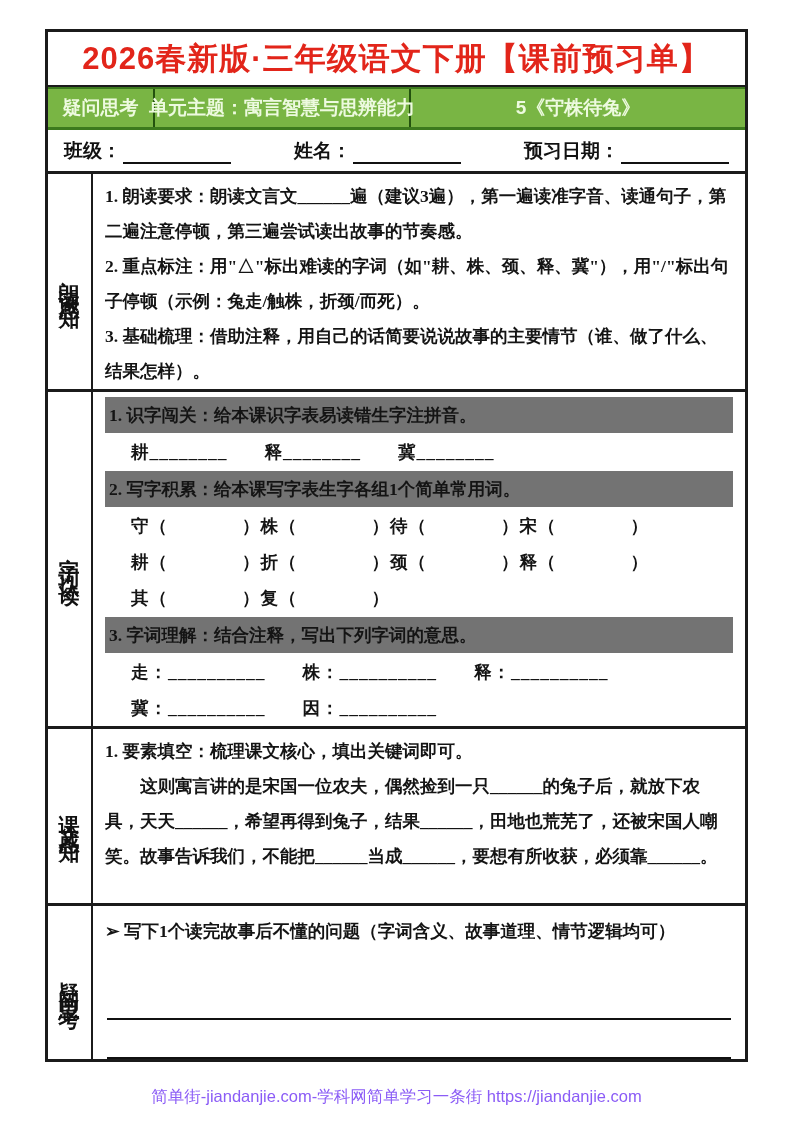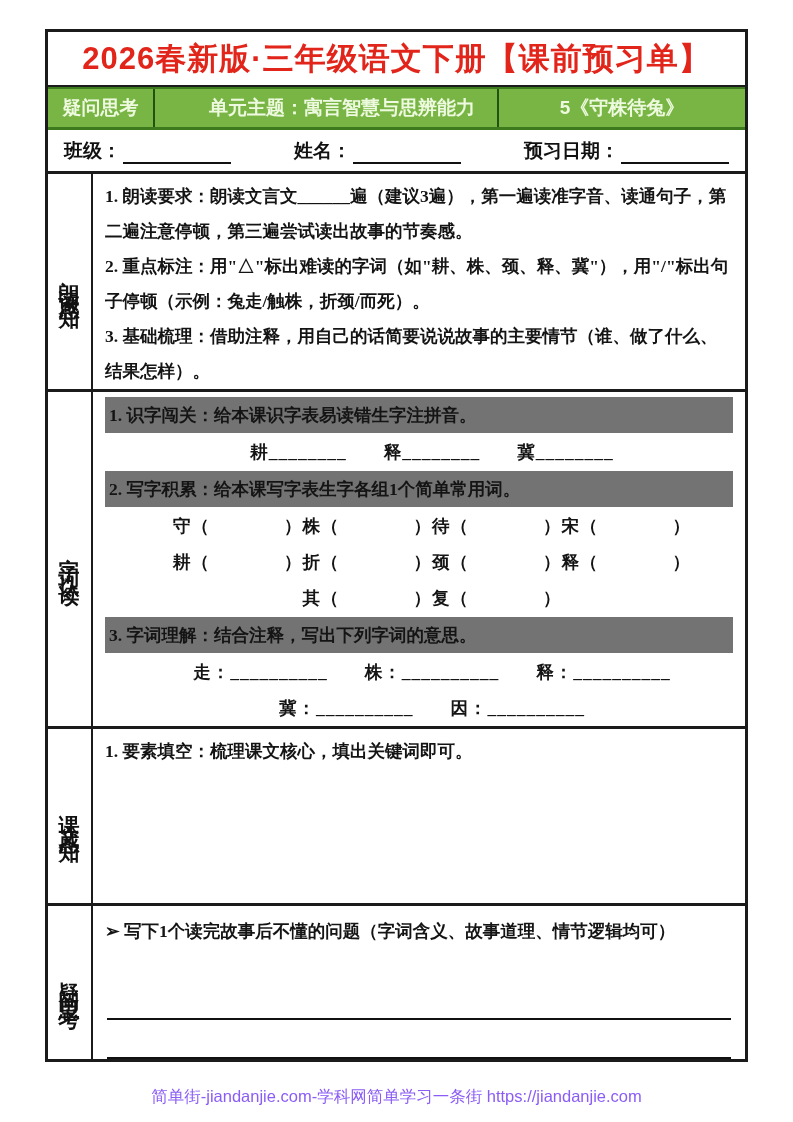--- a/index.html
+++ b/index.html
@@ -30,7 +30,7 @@
     color:#edfadf;font-weight:bold;font-size:19px;white-space:nowrap;
   }
   .unit-cell.c1{width:107px;border-right:2px solid #23520e;}
-  .unit-cell.c2{width:312px;border-right:2px solid #23520e;margin-left:32px;}
+  .unit-cell.c2{width:256px;border-right:2px solid #23520e;}
   .unit-cell.c3{flex:1;}
   
   .info-row{

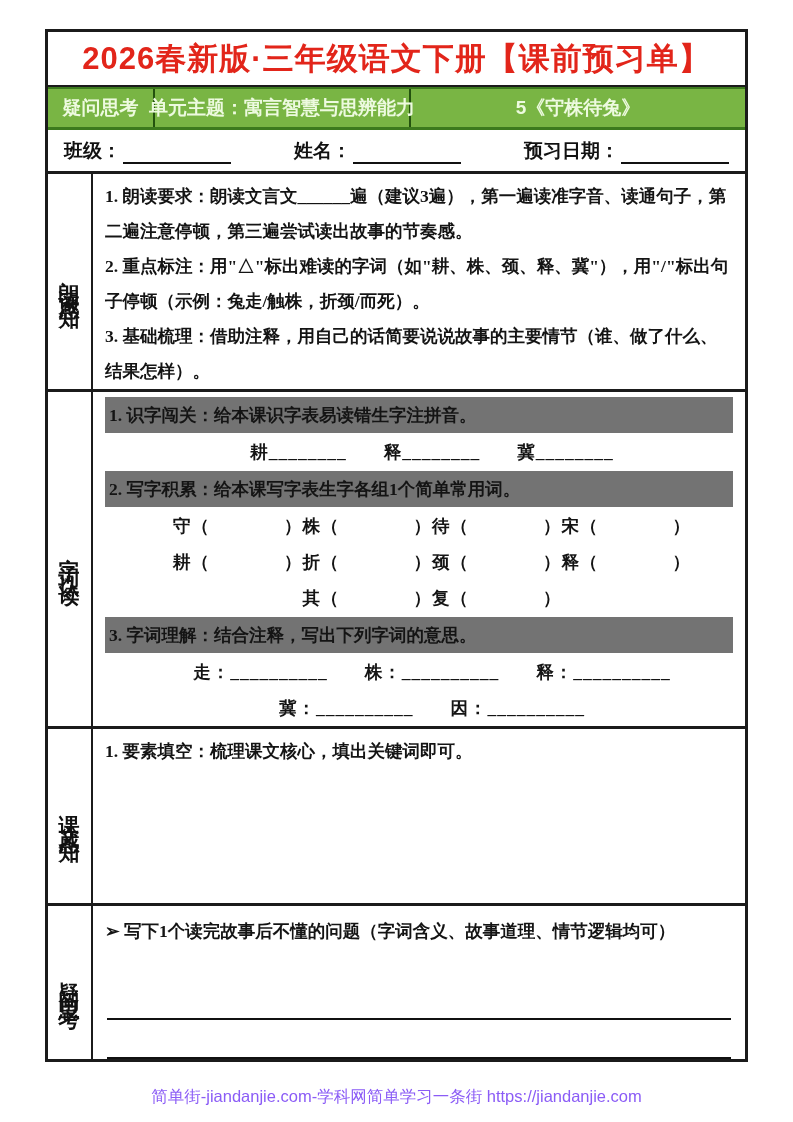--- a/index.html
+++ b/index.html
@@ -65,7 +65,7 @@
   .sec3{flex:0 0 177px;} .sec3 .sec-content{line-height:35px;}
   .sec4 .sec-content{line-height:35px;padding-top:8px;}
   .hl{background:#737373;display:block;padding:0 4px;margin:1px 0;}
-  .indent{padding-left:26px;letter-spacing:1px;text-align:center;}
+  .indent{padding-left:26px;letter-spacing:1px;}
   .para{text-indent:2em;}
   .write-line{
     height:37px;border-bottom:2px solid #111;margin:0 2px;

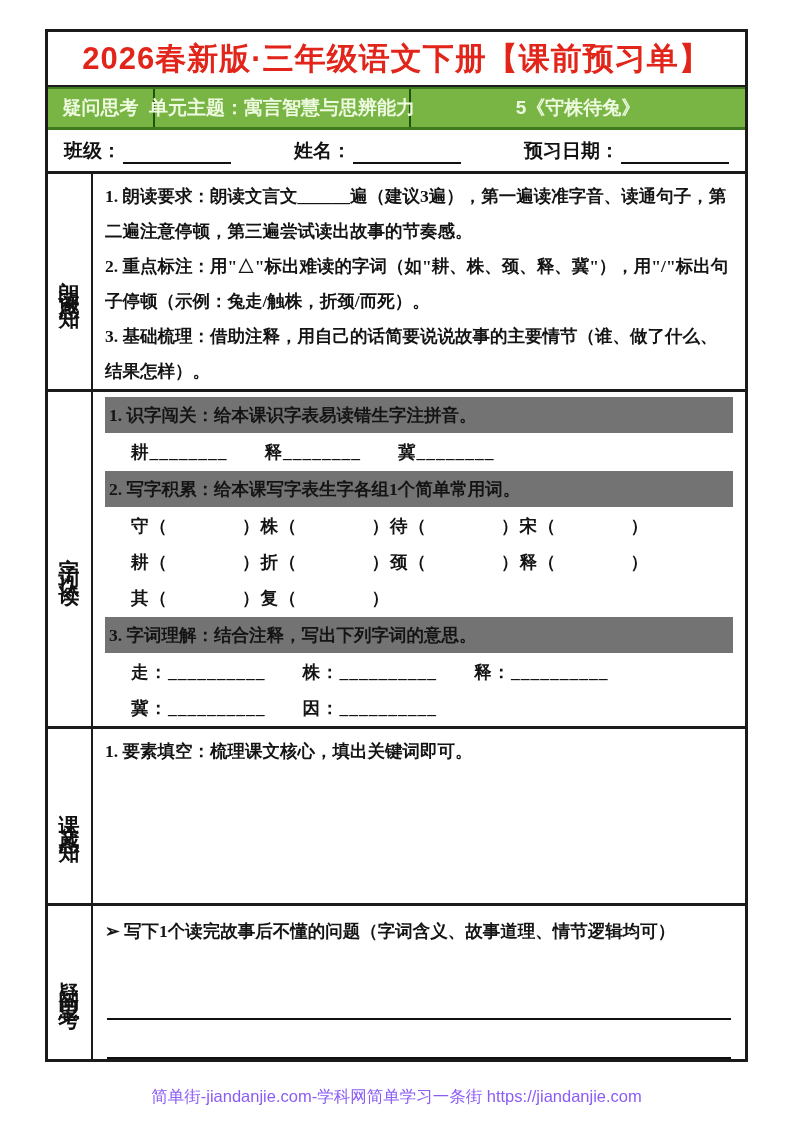--- a/index.html
+++ b/index.html
@@ -143,6 +143,7 @@
       </div>
       <div class="sec-content">
         <div>1. 要素填空：梳理课文核心，填出关键词即可。</div>
+        <div class="para">这则寓言讲的是宋国一位农夫，偶然捡到一只______的兔子后，就放下农具，天天______，希望再得到兔子，结果______，田地也荒芜了，还被宋国人嘲笑。故事告诉我们，不能把______当成______，要想有所收获，必须靠______。</div>
       </div>
     </div>
 

